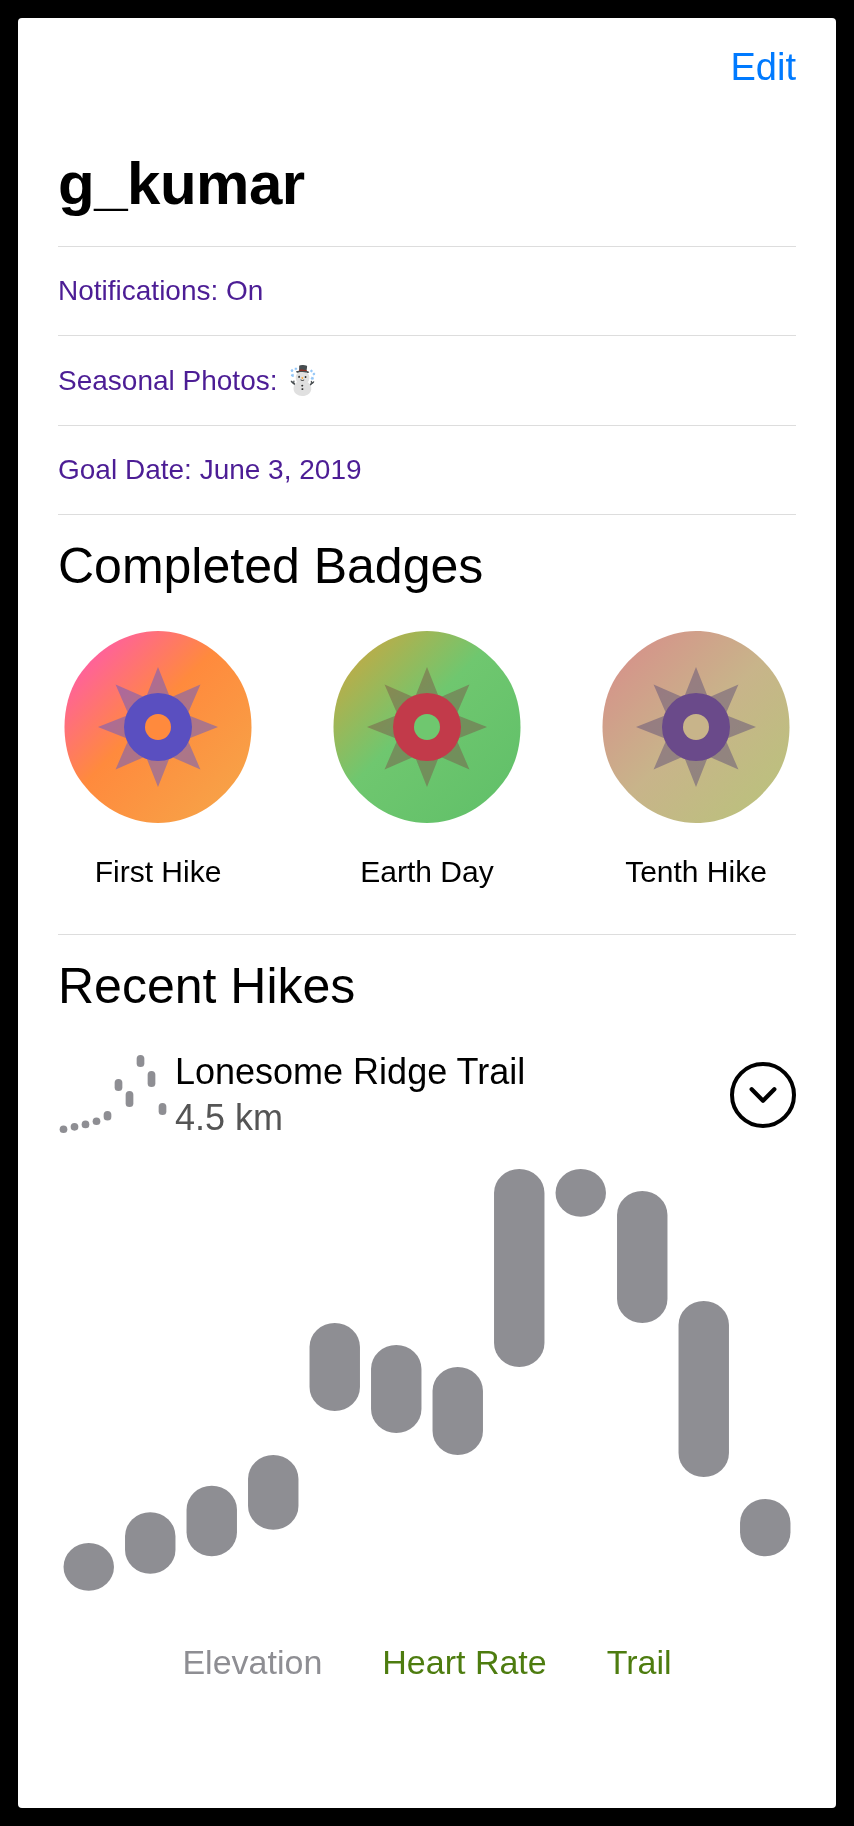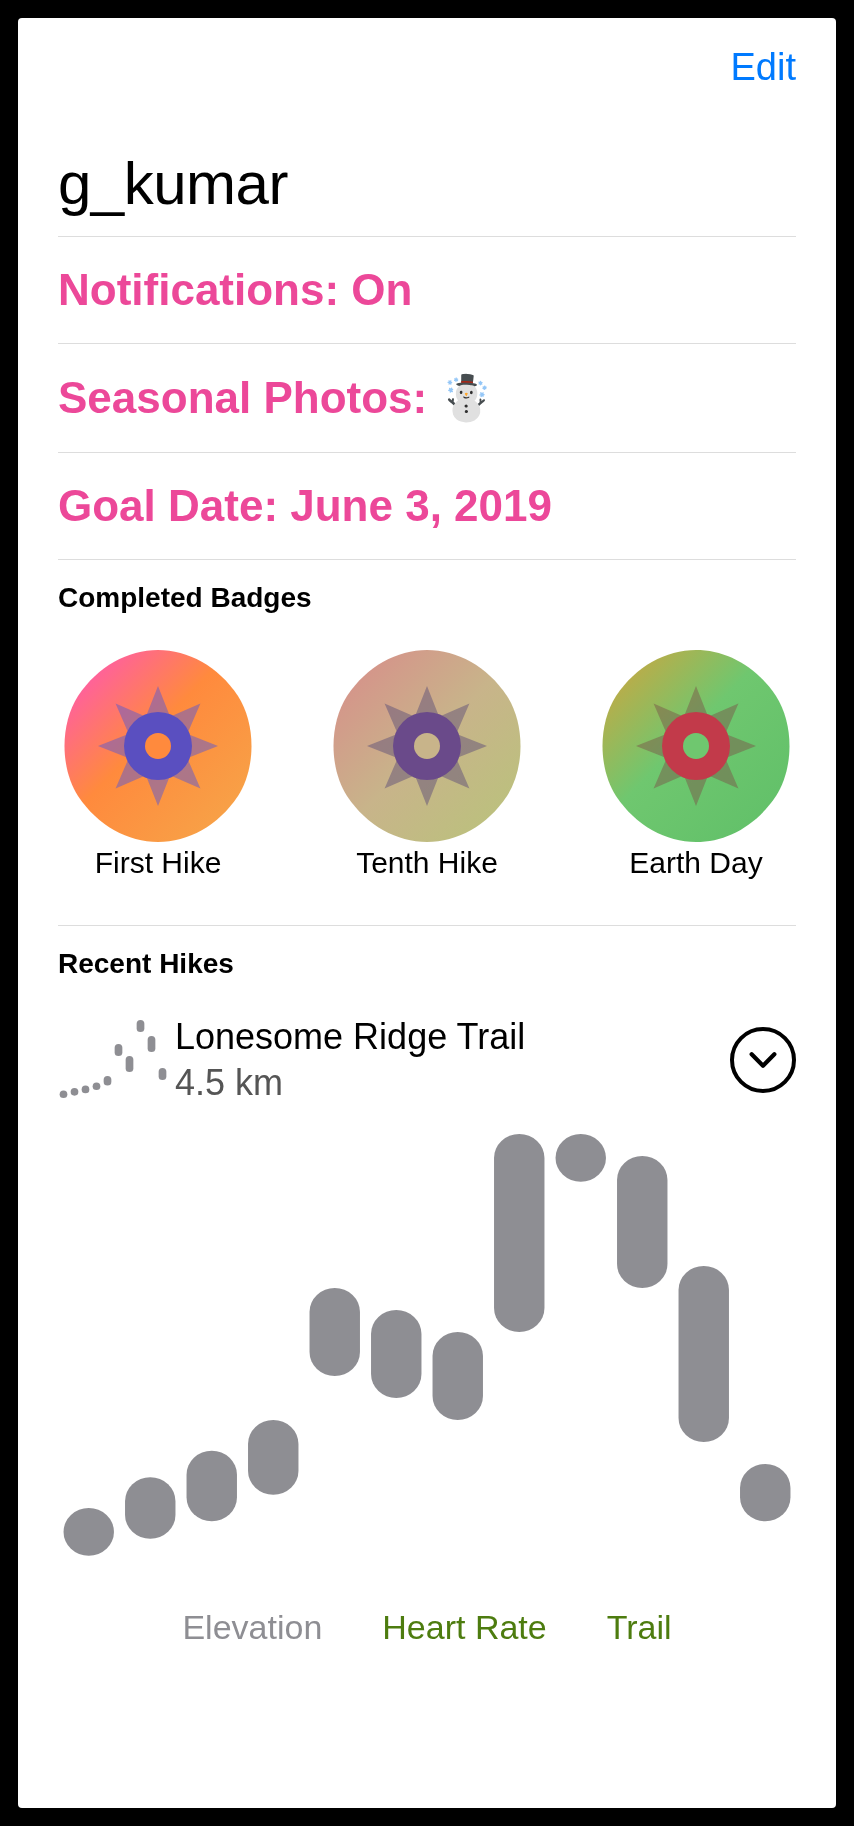--- a/index.html
+++ b/index.html
@@ -32,9 +32,9 @@
   }
   .username {
     font-size: 60px;
-    font-weight: 400;
+    font-weight: 700;
     letter-spacing: -0.5px;
-    padding-bottom: 18px;
+    padding-bottom: 28px;
     border-bottom: 1px solid #ddd;
   }
   .info-row {

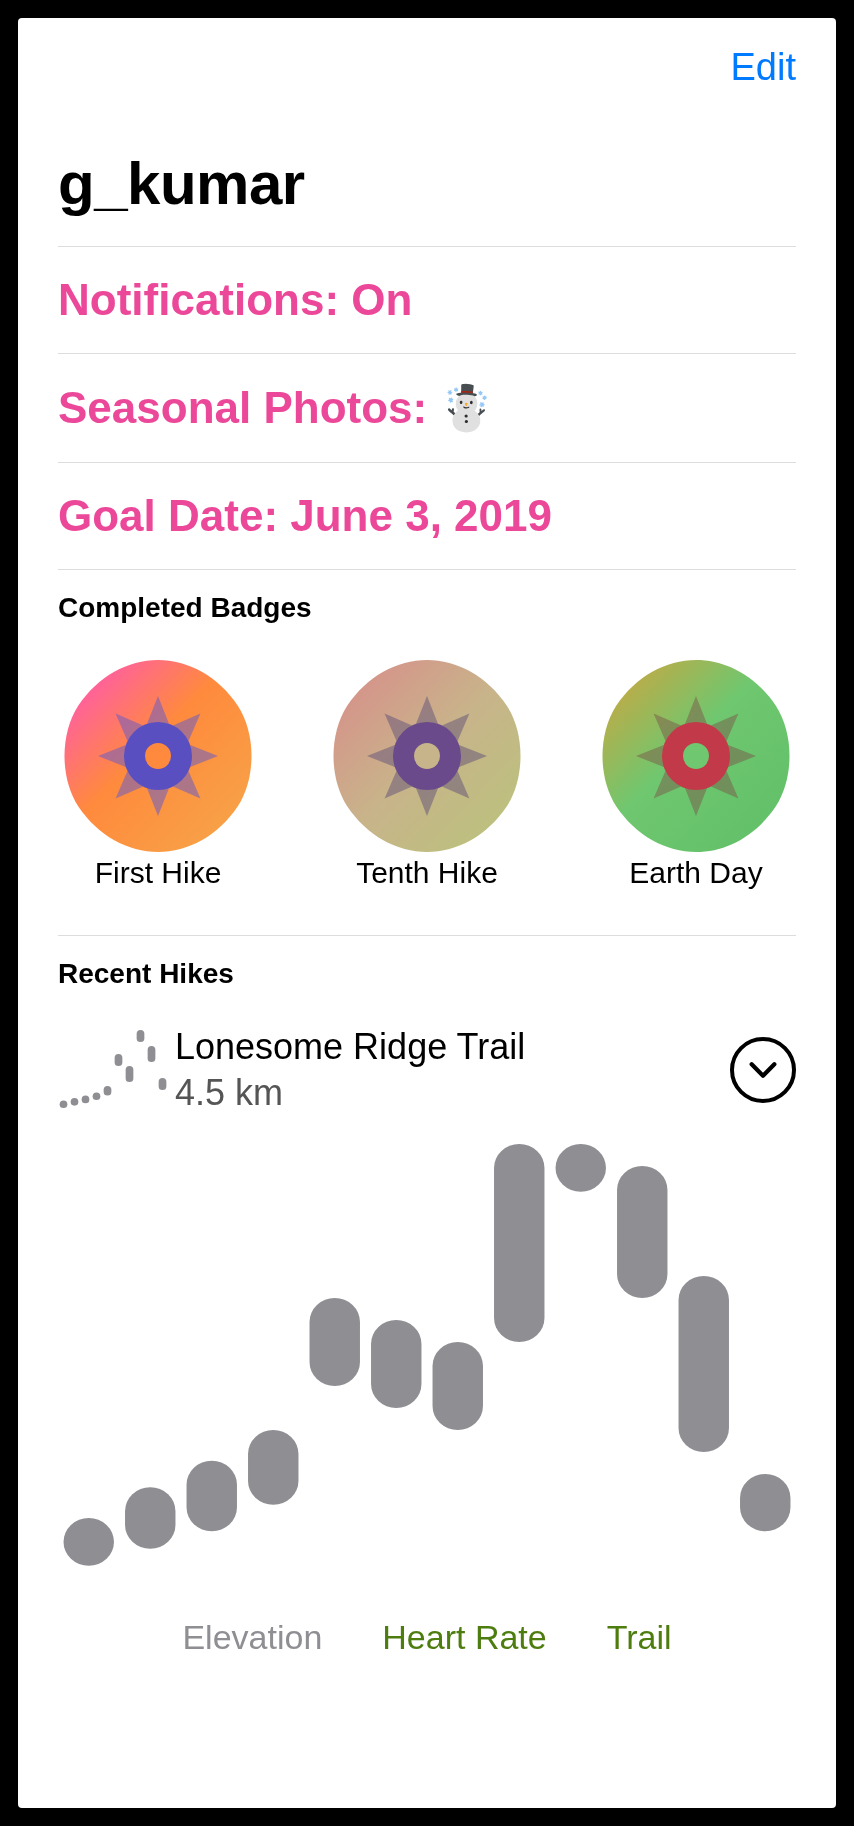--- a/index.html
+++ b/index.html
@@ -38,9 +38,9 @@
     border-bottom: 1px solid #ddd;
   }
   .info-row {
-    font-size: 44px;
-    font-weight: 700;
-    color: #ec4899;
+    font-size: 28px;
+    font-weight: 400;
+    color: #4c1d95;
     padding: 28px 0;
     border-bottom: 1px solid #ddd;
   }

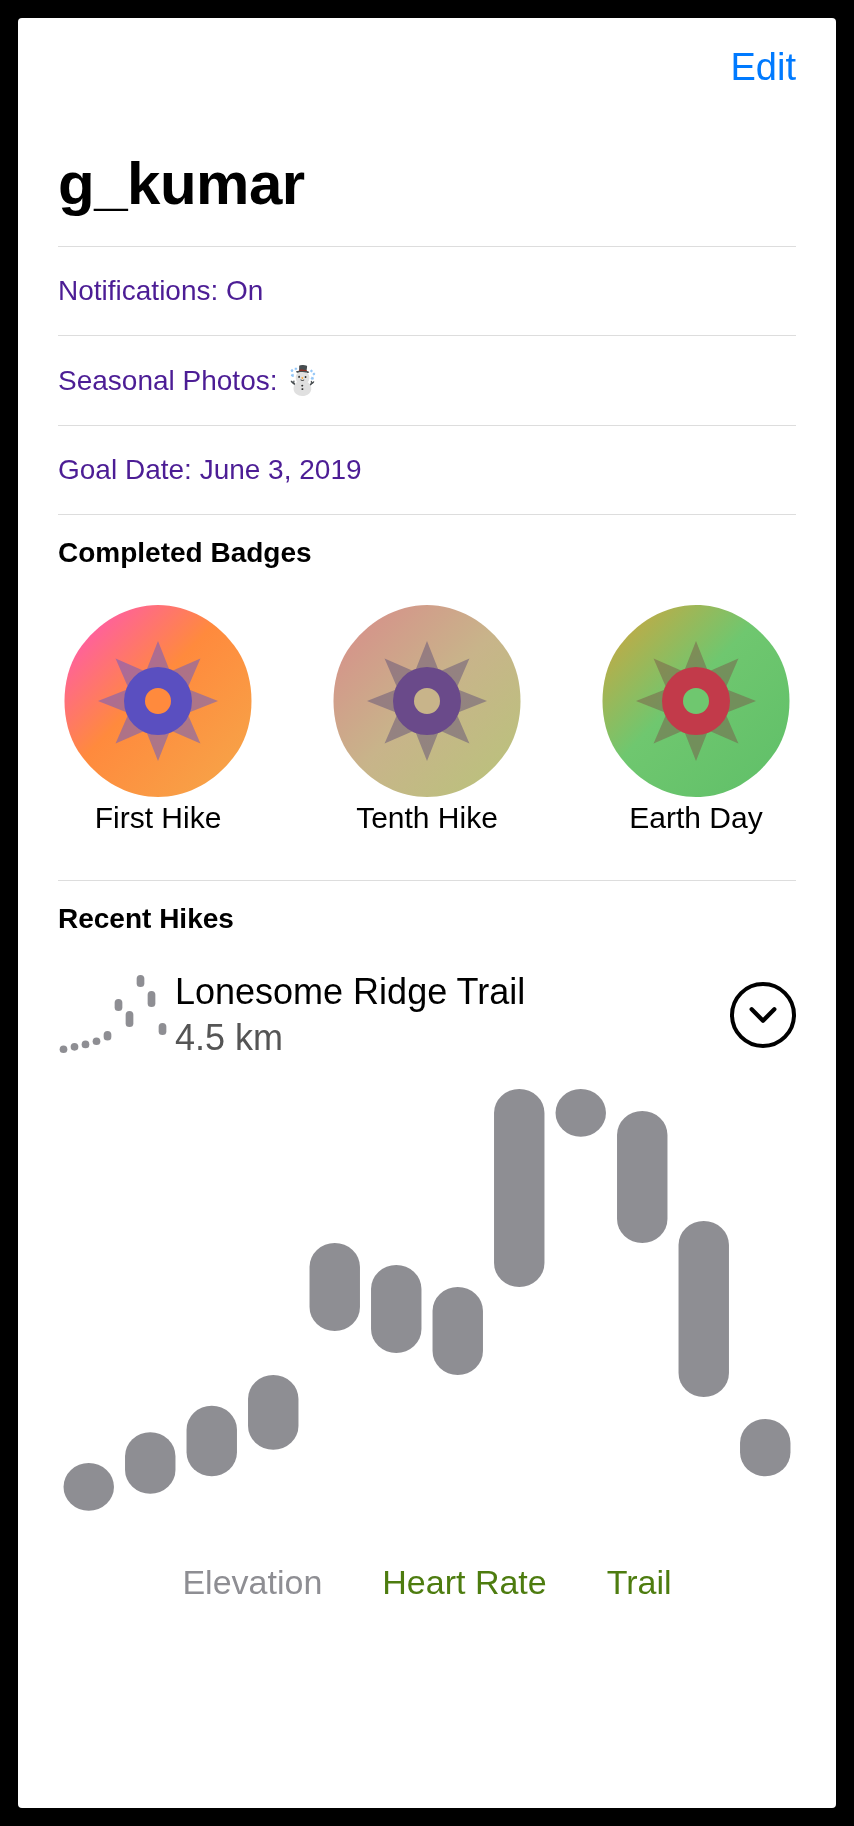--- a/index.html
+++ b/index.html
@@ -45,8 +45,8 @@
     border-bottom: 1px solid #ddd;
   }
   .section-title {
-    font-size: 28px;
-    font-weight: 700;
+    font-size: 50px;
+    font-weight: 400;
     padding: 22px 0 32px 0;
   }
   .badges {

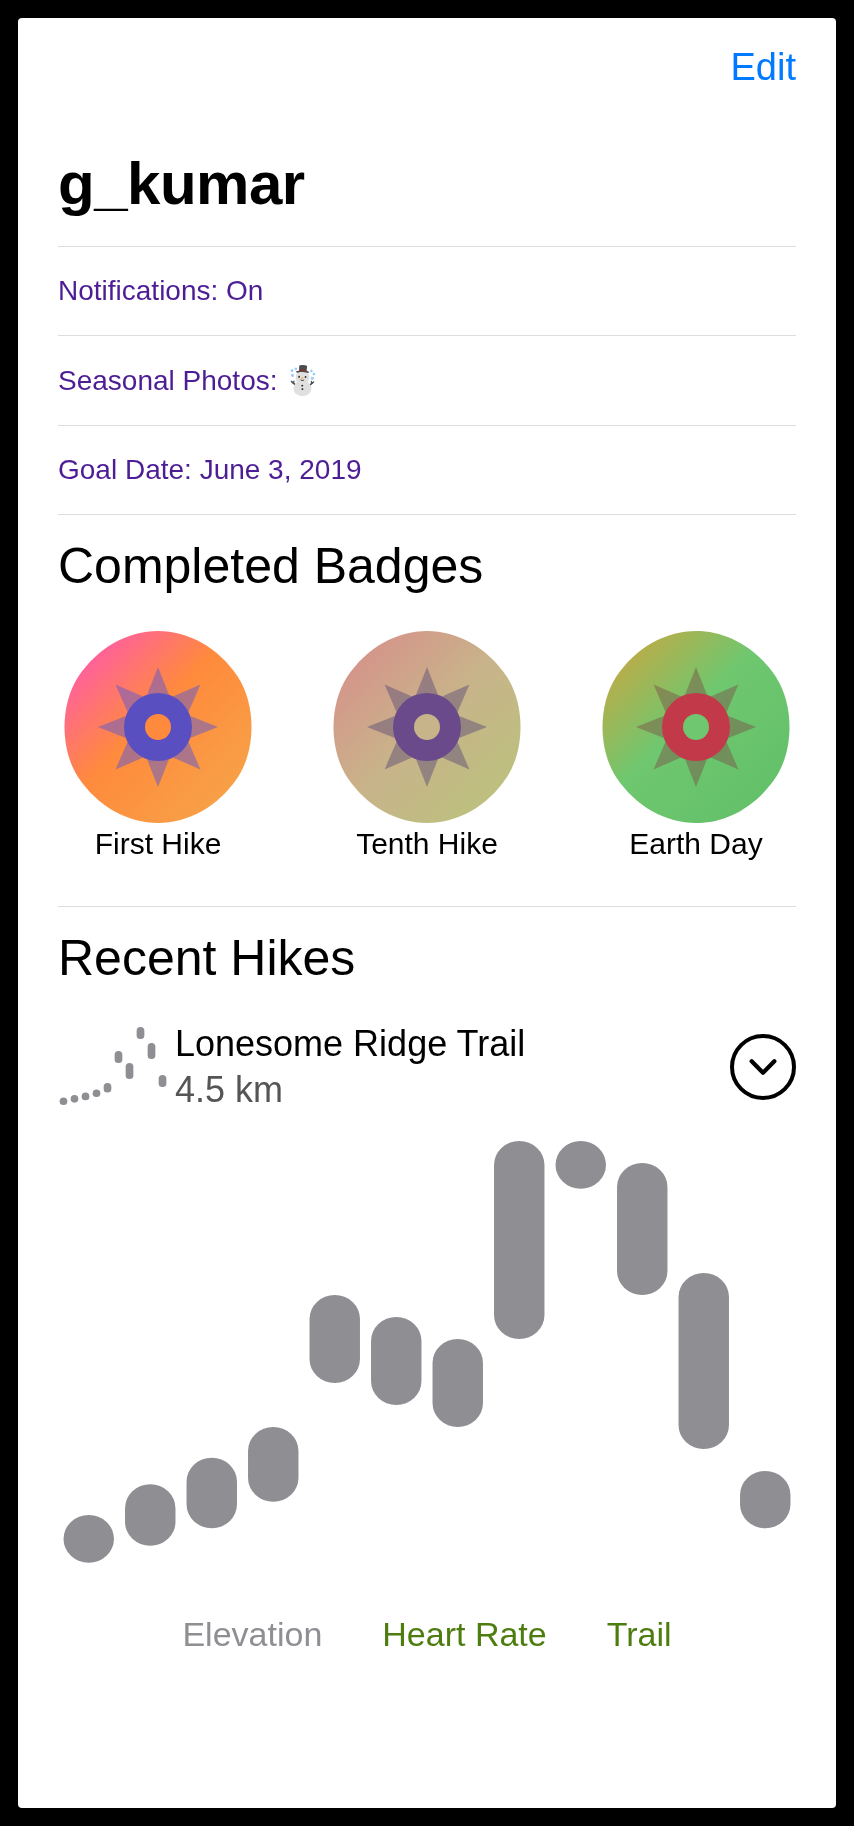--- a/index.html
+++ b/index.html
@@ -60,6 +60,7 @@
     display: flex;
     flex-direction: column;
     align-items: center;
+    gap: 28px;
   }
   .badge-label {
     font-size: 30px;

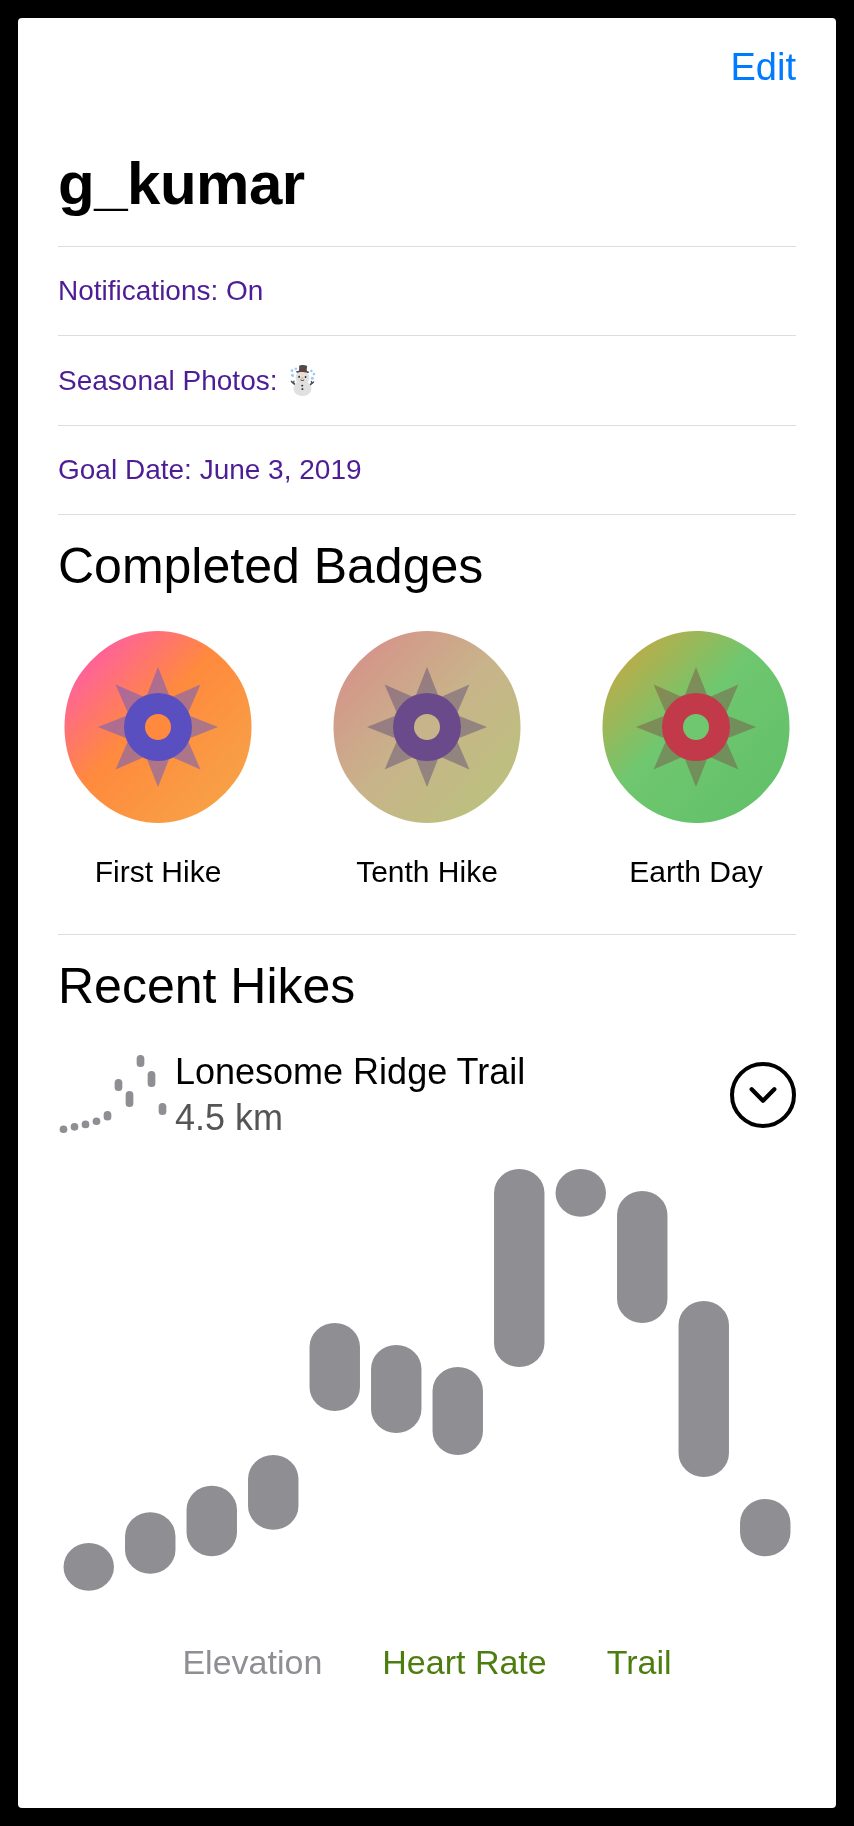--- a/index.html
+++ b/index.html
@@ -146,6 +146,26 @@
     <div class="badge-item">
       <svg width="200" height="200" viewBox="0 0 200 200">
         <defs>
+          <linearGradient id="g2" x1="0" y1="0" x2="1" y2="1">
+            <stop offset="0%" stop-color="#d8a23a"></stop>
+            <stop offset="45%" stop-color="#6fc76f"></stop>
+            <stop offset="100%" stop-color="#5fbf68"></stop>
+          </linearGradient>
+        </defs>
+        <path d="M100 4 C130 4 160 20 180 50 C198 78 198 122 180 150 C160 180 130 196 100 196 C70 196 40 180 20 150 C2 122 2 78 20 50 C40 20 70 4 100 4 Z" fill="url(#g2)"></path>
+        <g transform="translate(100,100)">
+          <polygon points="0,-60 17,-17 60,0 17,17 0,60 -17,17 -60,0 -17,-17" fill="#7a5a4a" opacity="0.5"></polygon>
+          <polygon points="0,-60 17,-17 60,0 17,17 0,60 -17,17 -60,0 -17,-17" fill="#7a5a4a" opacity="0.5" transform="rotate(45)"></polygon>
+          <circle r="34" fill="#c23a4a"></circle>
+          <circle r="13" fill="#6fc76f"></circle>
+        </g>
+      </svg>
+      <span class="badge-label">Earth Day</span>
+    </div>
+
+    <div class="badge-item">
+      <svg width="200" height="200" viewBox="0 0 200 200">
+        <defs>
           <linearGradient id="g3" x1="0" y1="0" x2="1" y2="1">
             <stop offset="0%" stop-color="#d98a8a"></stop>
             <stop offset="50%" stop-color="#c8b48a"></stop>
@@ -161,26 +181,6 @@
         </g>
       </svg>
       <span class="badge-label">Tenth Hike</span>
-    </div>
-
-    <div class="badge-item">
-      <svg width="200" height="200" viewBox="0 0 200 200">
-        <defs>
-          <linearGradient id="g2" x1="0" y1="0" x2="1" y2="1">
-            <stop offset="0%" stop-color="#d8a23a"></stop>
-            <stop offset="45%" stop-color="#6fc76f"></stop>
-            <stop offset="100%" stop-color="#5fbf68"></stop>
-          </linearGradient>
-        </defs>
-        <path d="M100 4 C130 4 160 20 180 50 C198 78 198 122 180 150 C160 180 130 196 100 196 C70 196 40 180 20 150 C2 122 2 78 20 50 C40 20 70 4 100 4 Z" fill="url(#g2)"></path>
-        <g transform="translate(100,100)">
-          <polygon points="0,-60 17,-17 60,0 17,17 0,60 -17,17 -60,0 -17,-17" fill="#7a5a4a" opacity="0.5"></polygon>
-          <polygon points="0,-60 17,-17 60,0 17,17 0,60 -17,17 -60,0 -17,-17" fill="#7a5a4a" opacity="0.5" transform="rotate(45)"></polygon>
-          <circle r="34" fill="#c23a4a"></circle>
-          <circle r="13" fill="#6fc76f"></circle>
-        </g>
-      </svg>
-      <span class="badge-label">Earth Day</span>
     </div>
 
   </div>

